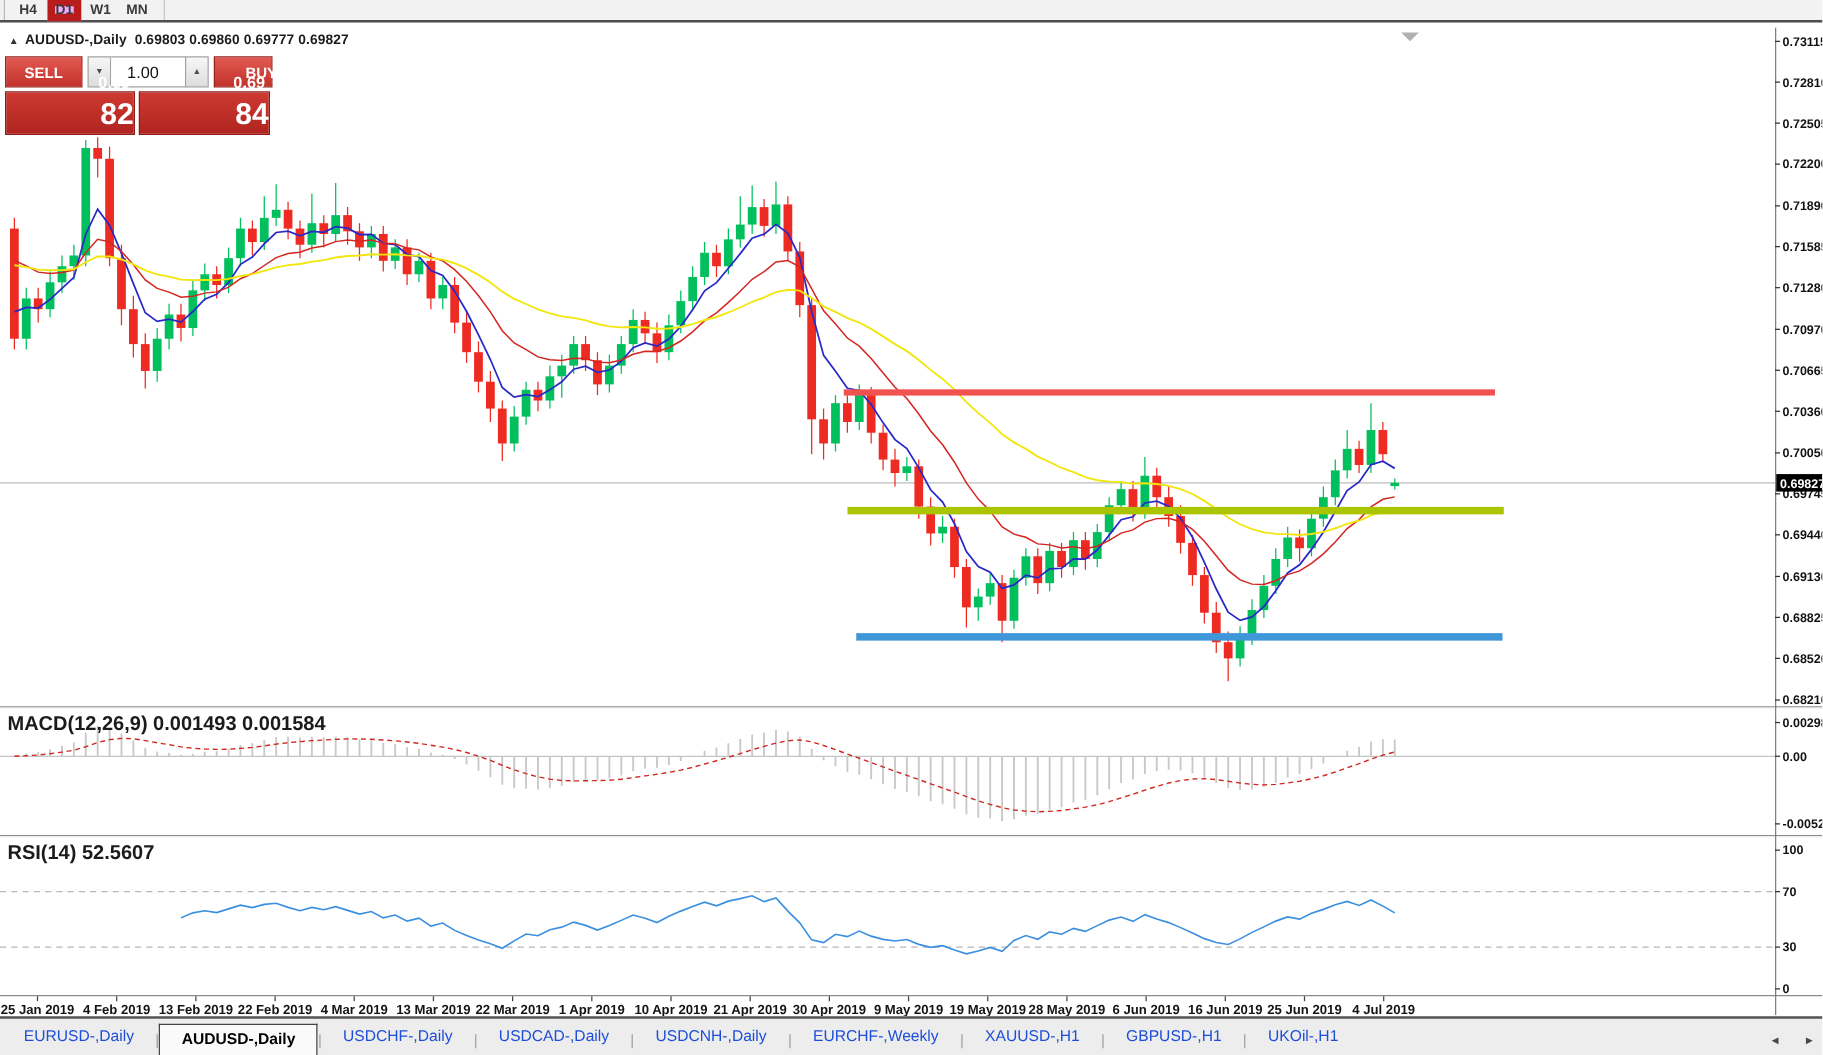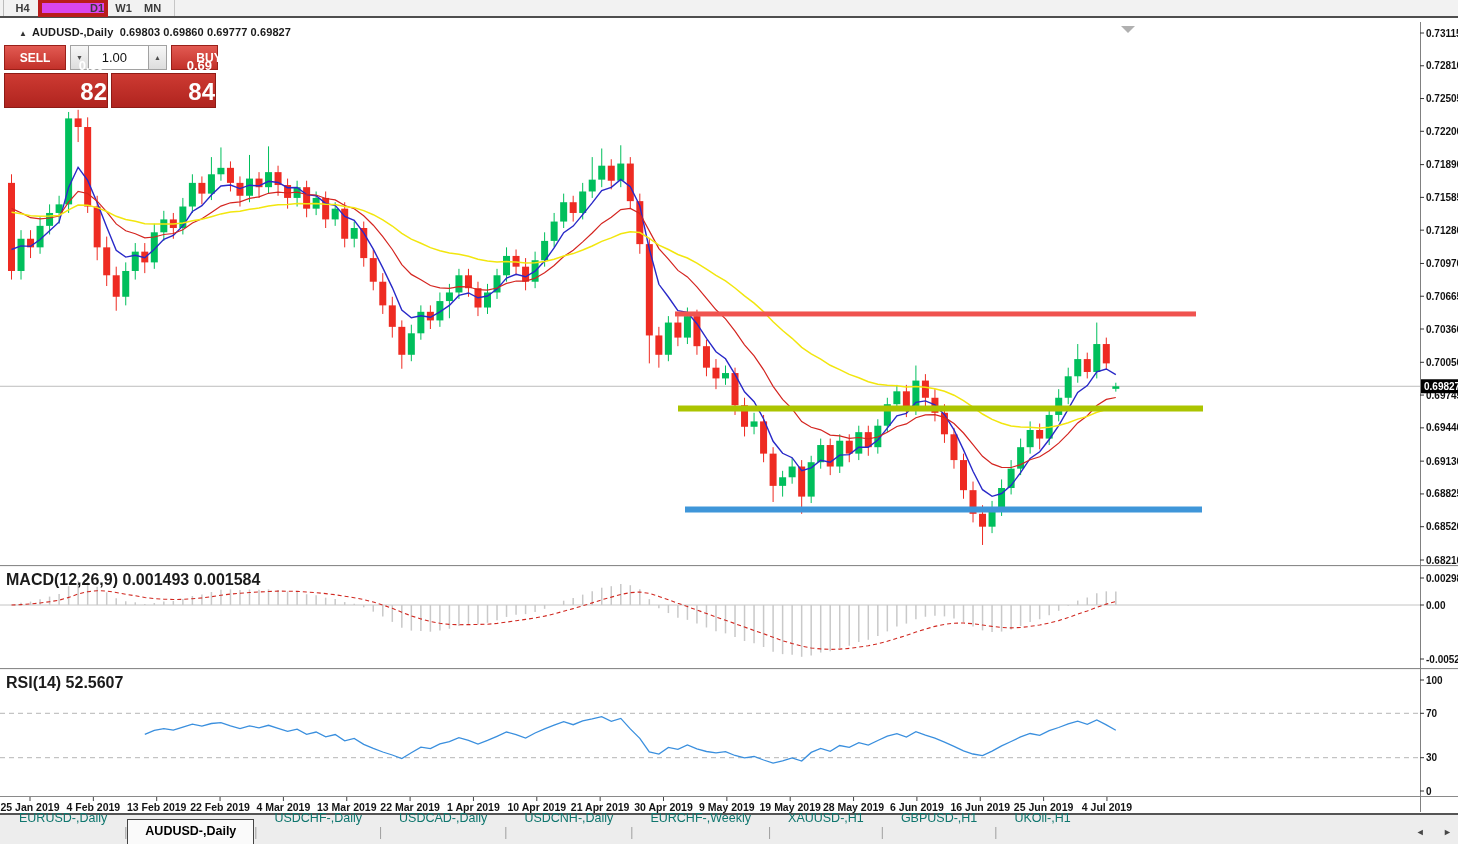--- a/index.html
+++ b/index.html
@@ -15,7 +15,7 @@
   .tf-btn { min-width:27px; height:18px; border:1px solid transparent; background:transparent;
     font-family:"Liberation Sans",sans-serif; font-size:11px; font-weight:600; color:#3b3b3b;
     display:flex; align-items:center; justify-content:center; margin-right:2px; cursor:default; }
-  .tf-btn.active { background:#d946ef; border:4px solid #b91c1c;padding-left:48px; }
+  .tf-btn.active { background:#f0abfc; border:6px solid #b91c1c; }
   .tb-sep { width:1px; height:16px; background:#c6c6c6; margin-left:6px; }
 
   

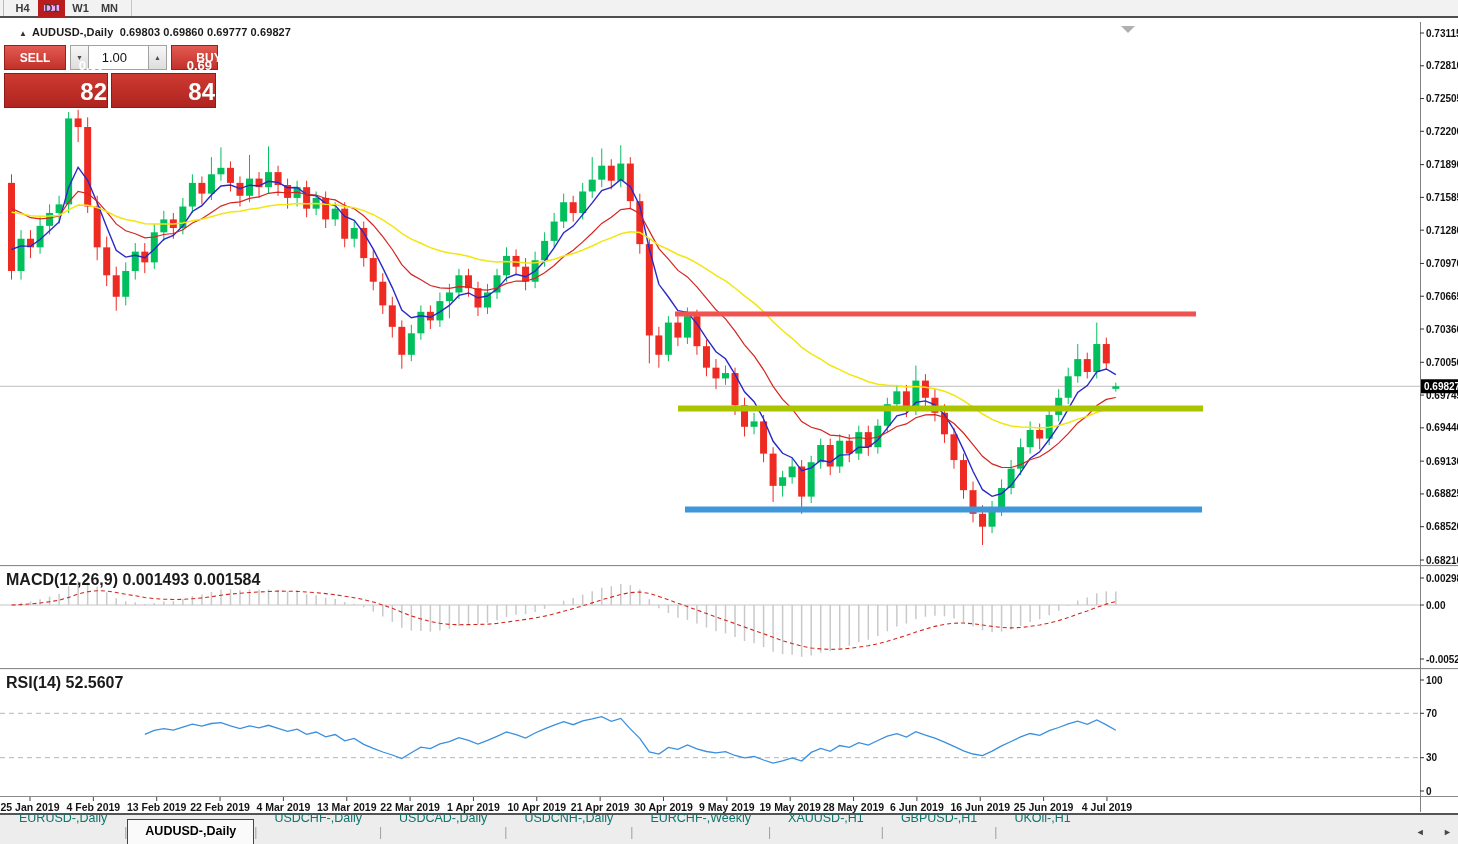--- a/index.html
+++ b/index.html
@@ -23,7 +23,7 @@
   .chart-window svg { position:absolute; left:0; top:0; }
 
   .chart-title { position:absolute; left:7px; top:4px; font-size:11px; font-weight:700;
-    color:#1b1b1b; letter-spacing:0.1px; white-space:nowrap;margin-left:12px; }
+    color:#1b1b1b; letter-spacing:0.1px; white-space:nowrap; }
   .chart-title .collapse { font-size:8px; margin-right:5px; color:#333; }
 
   .ind-label { position:absolute; left:6px; font-size:16px; font-weight:700; color:#1b1b1b; white-space:nowrap; }

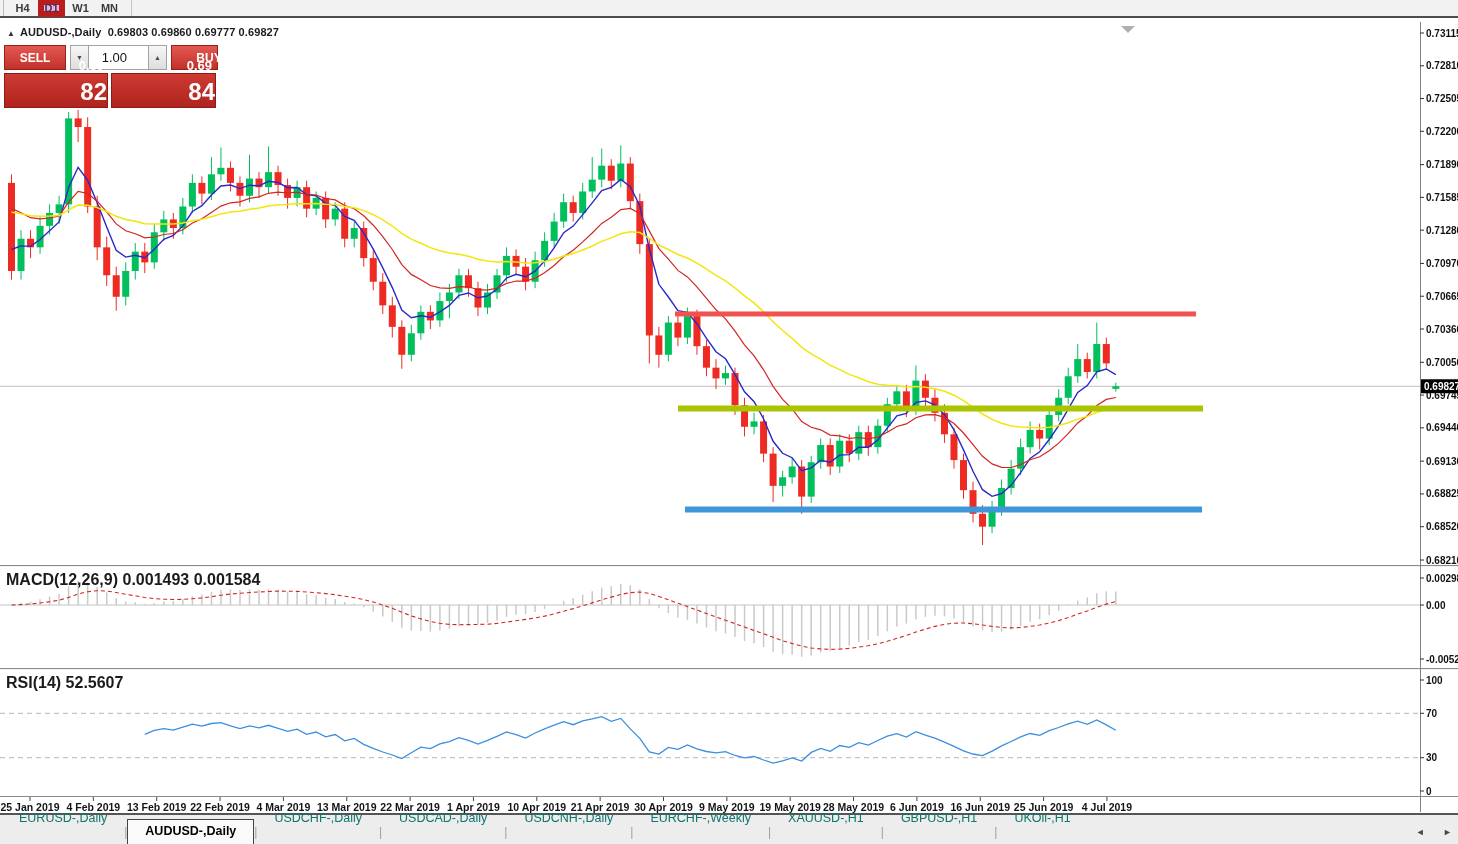--- a/index.html
+++ b/index.html
@@ -58,7 +58,7 @@
   .tab-bar { position:absolute; left:0; top:813px; width:1458px; height:31px;
     background:#ededed; border-top:2px solid #555; }
   .tabs { position:absolute; left:2px; bottom:0; display:flex; align-items:flex-end; height:24px; }
-  .tab { padding:3px 17px 19px; font-size:12.5px; color:#0f766e; white-space:nowrap; cursor:default; }
+  .tab { padding:3px 17px 8px; font-size:12.5px; color:#1d4ed8; white-space:nowrap; cursor:default; }
   .tab.active { background:#fafafa; color:#000; font-weight:700; border:1px solid #444;
     border-bottom:none; padding:4px 17px 6px; }
   .tab-sep { color:#9f9f9f; font-size:12px; padding-bottom:5px; }

